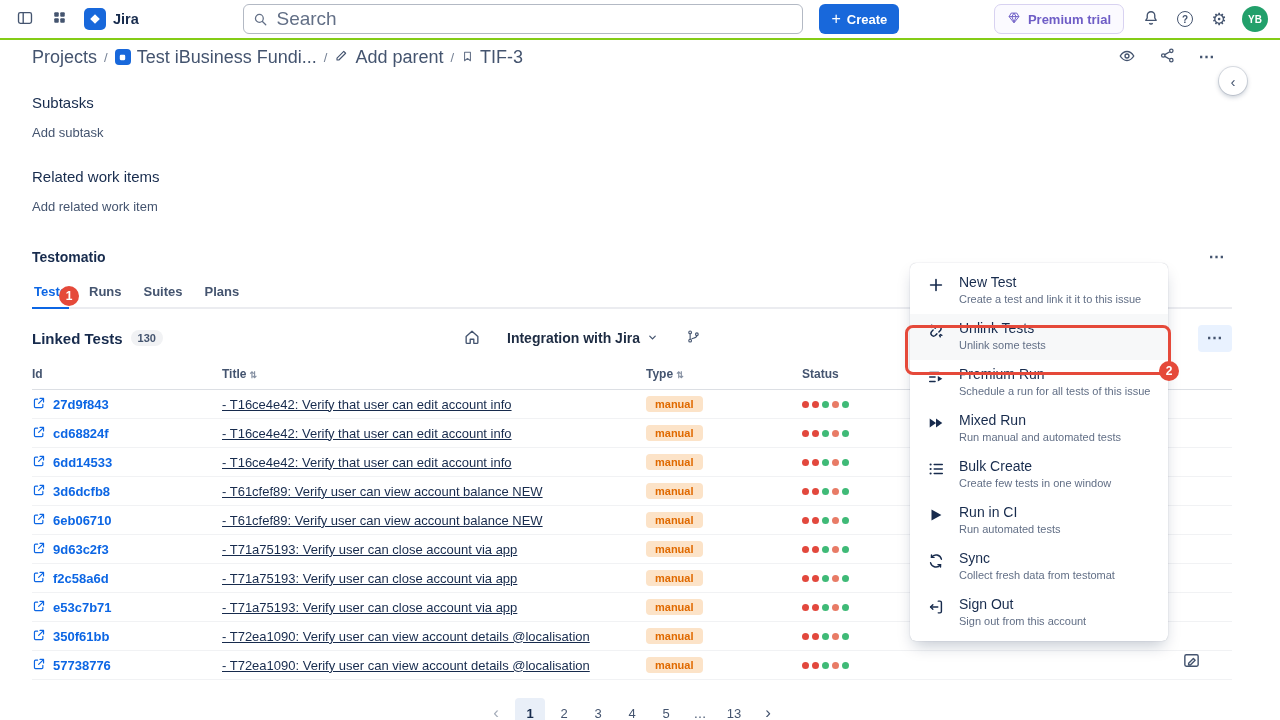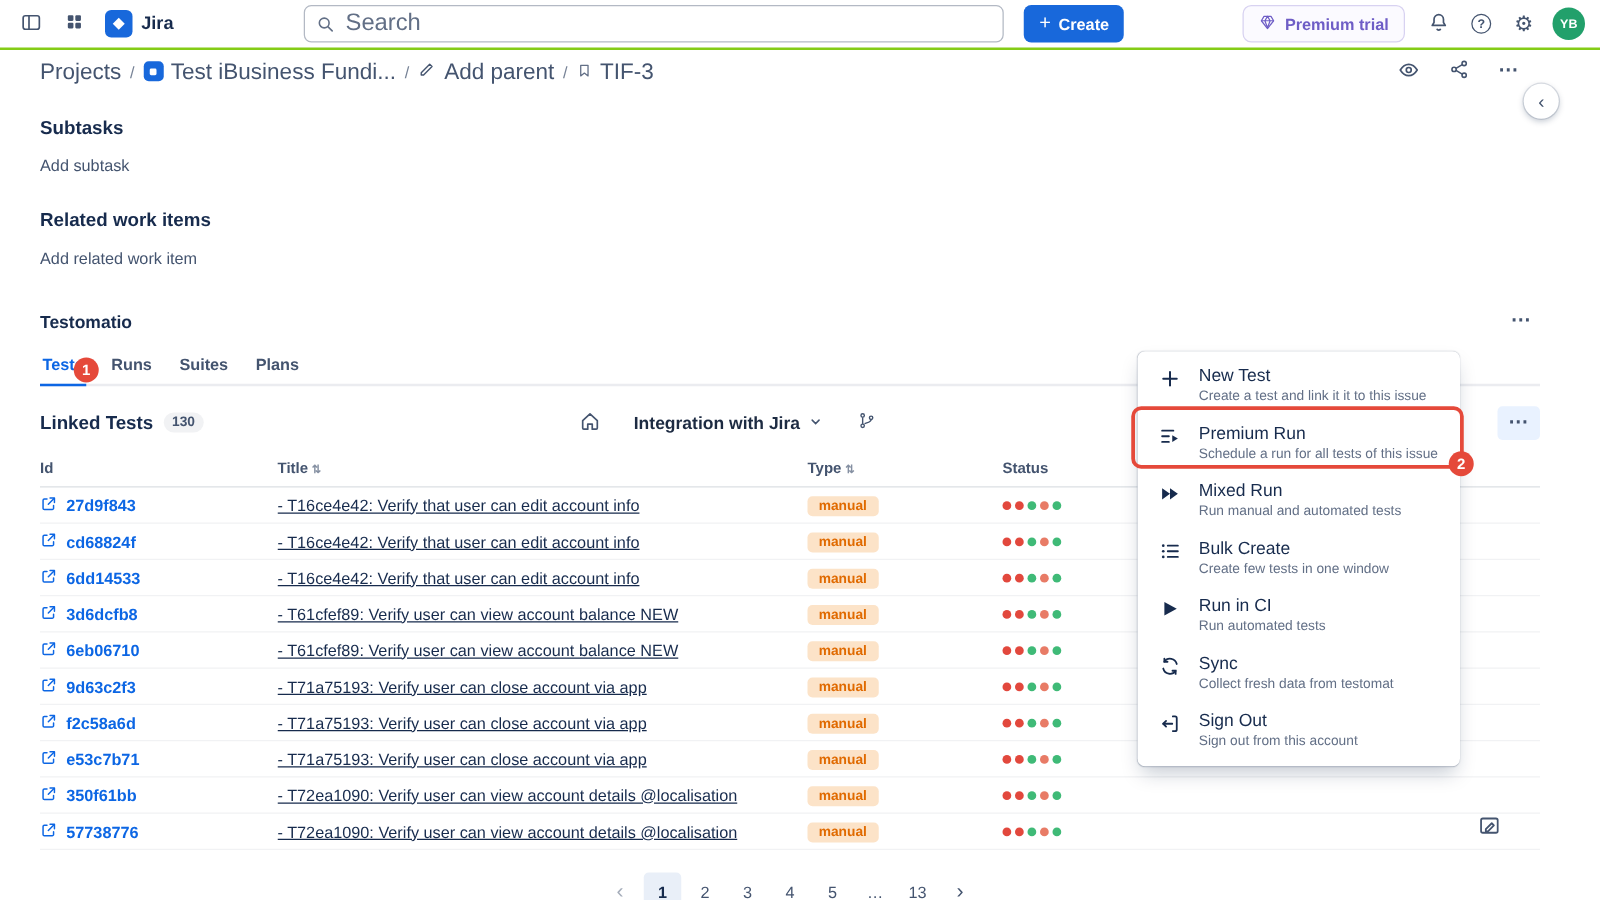--- a/index.html
+++ b/index.html
@@ -40,7 +40,7 @@
 
   
   .content { padding:20px 48px 0 32px; position:relative; }
-  .sec-title { font-size:15px; font-weight:700; color:#172b4d; }
+  .sec-title { font-size:15px; font-weight:400; color:#172b4d; }
   .add-link { margin-top:14px; color:#44546f; font-size:13px; cursor:pointer; width:fit-content; }
   .mt28 { margin-top:28px; }
   .testo-row { margin-top:28px; display:flex; align-items:center; justify-content:space-between; }

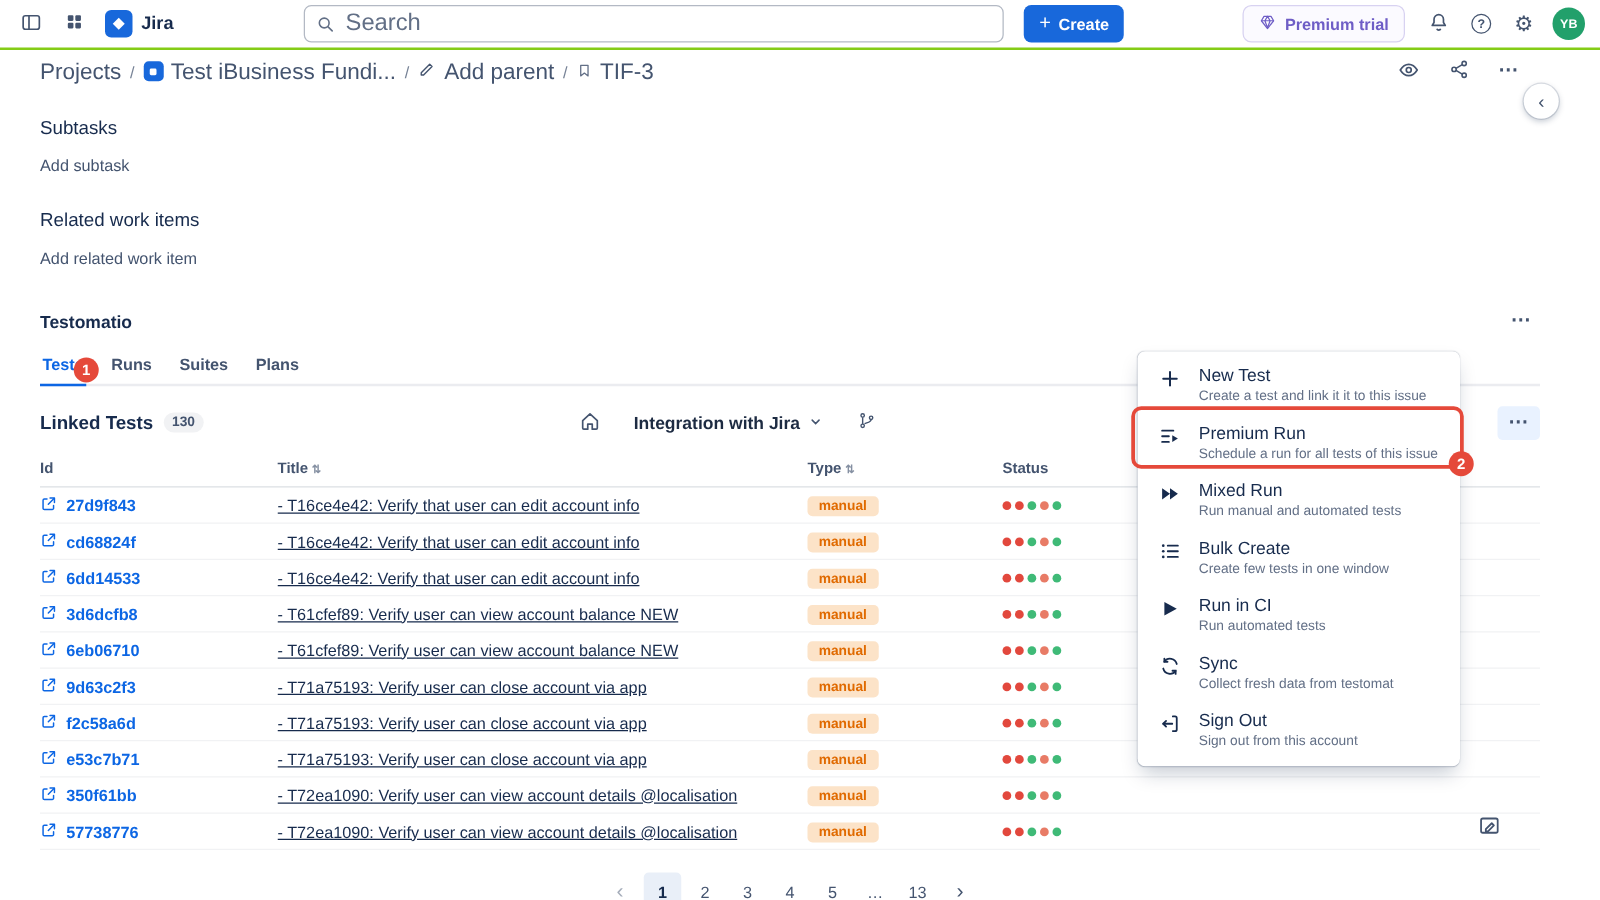--- a/index.html
+++ b/index.html
@@ -80,7 +80,7 @@
   .page-btn.disabled { color:#a5adba; cursor:default; }
 
   
-  .menu { position:absolute; left:910px; top:281px; width:258px; background:#fff; border-radius:6px; padding:5px 0; box-shadow:0 0 1px rgba(9,30,66,.31), 0 8px 16px -4px rgba(9,30,66,.25); z-index:5; }
+  .menu { position:absolute; left:910px; top:263px; width:258px; background:#fff; border-radius:6px; padding:5px 0; box-shadow:0 0 1px rgba(9,30,66,.31), 0 8px 16px -4px rgba(9,30,66,.25); z-index:5; }
   .menu-item { display:flex; gap:13px; padding:5px 16px; height:46px; align-items:flex-start; cursor:pointer; }
   .menu-item.hl { background:#f7f8f9; }
   .mi-icon { width:20px; display:flex; justify-content:center; margin-top:3px; flex:none; }

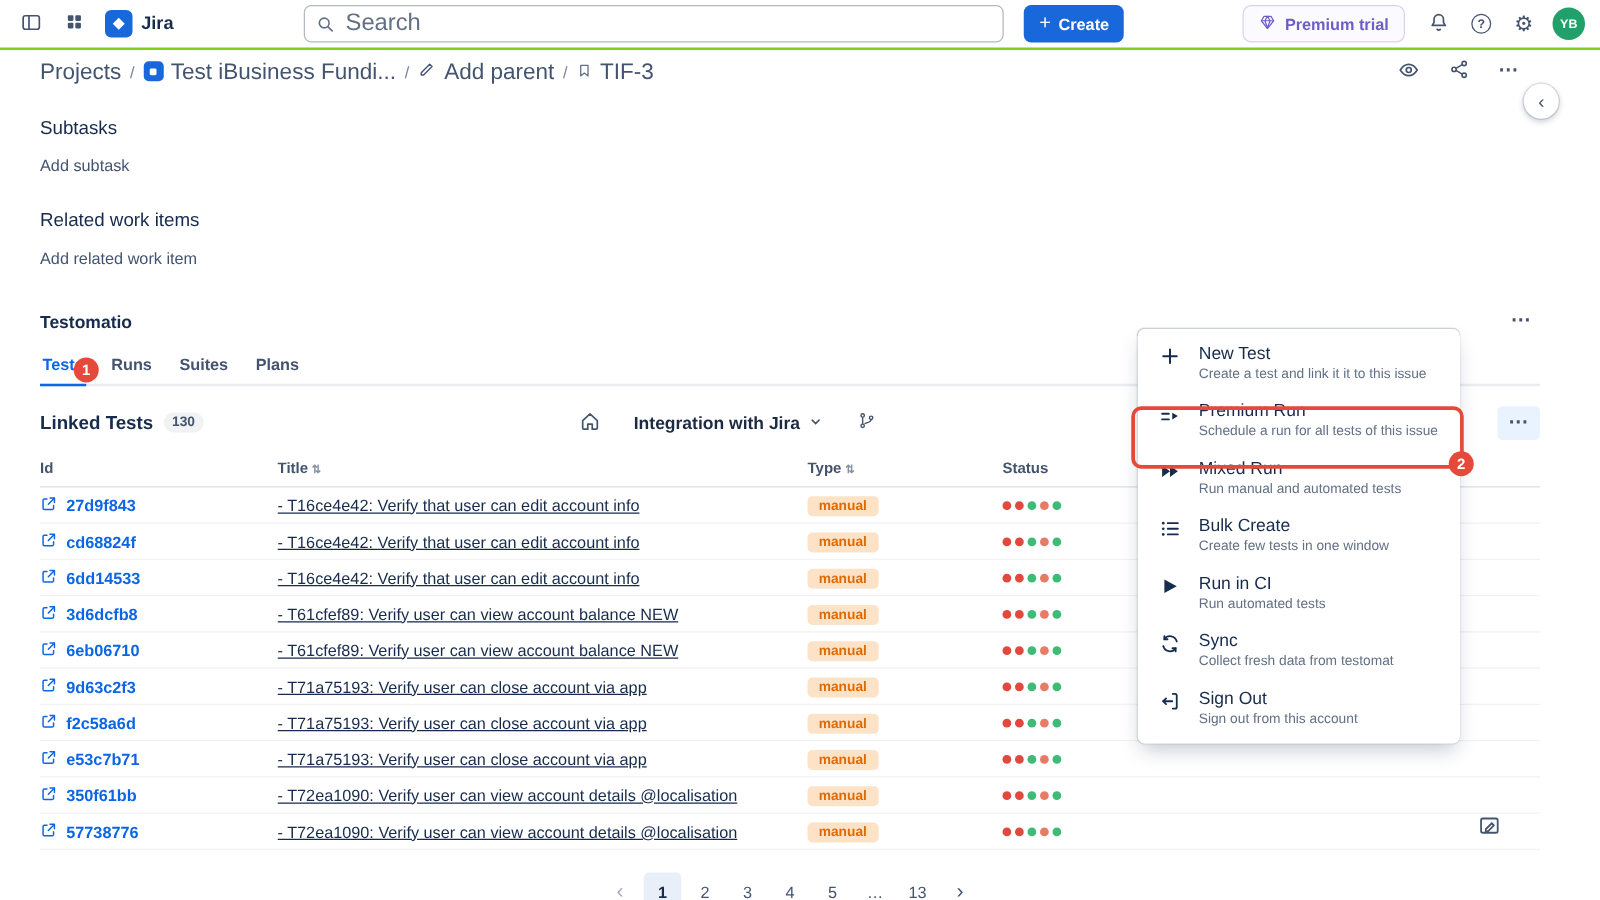--- a/index.html
+++ b/index.html
@@ -516,6 +516,19 @@
         <div class="mi-desc">Create a test and link it it to this issue</div>
       </span>
   </div>
+  <div class="menu-item hl">
+    <span class="mi-icon">
+      <svg width="18" height="18" viewBox="0 0 20 20" fill="none" stroke="#172b4d" stroke-width="1.6" stroke-linecap="round">
+          <path d="M9 6.8l1.8-1.8a3 3 0 014.2 4.2L13.2 11"></path>
+          <path d="M11 13.2l-1.8 1.8a3 3 0 01-4.2-4.2L6.8 9"></path>
+          <path d="M5.2 3.5l.9 1.6M3.5 5.2l1.6.9M14.8 16.5l-.9-1.6M16.5 14.8l-1.6-.9"></path>
+        </svg>
+    </span>
+    <span>
+        <div class="mi-label">Unlink Tests</div>
+        <div class="mi-desc">Unlink some tests</div>
+      </span>
+  </div>
   <div class="menu-item">
     <span class="mi-icon">
       <svg width="18" height="18" viewBox="0 0 20 20">

